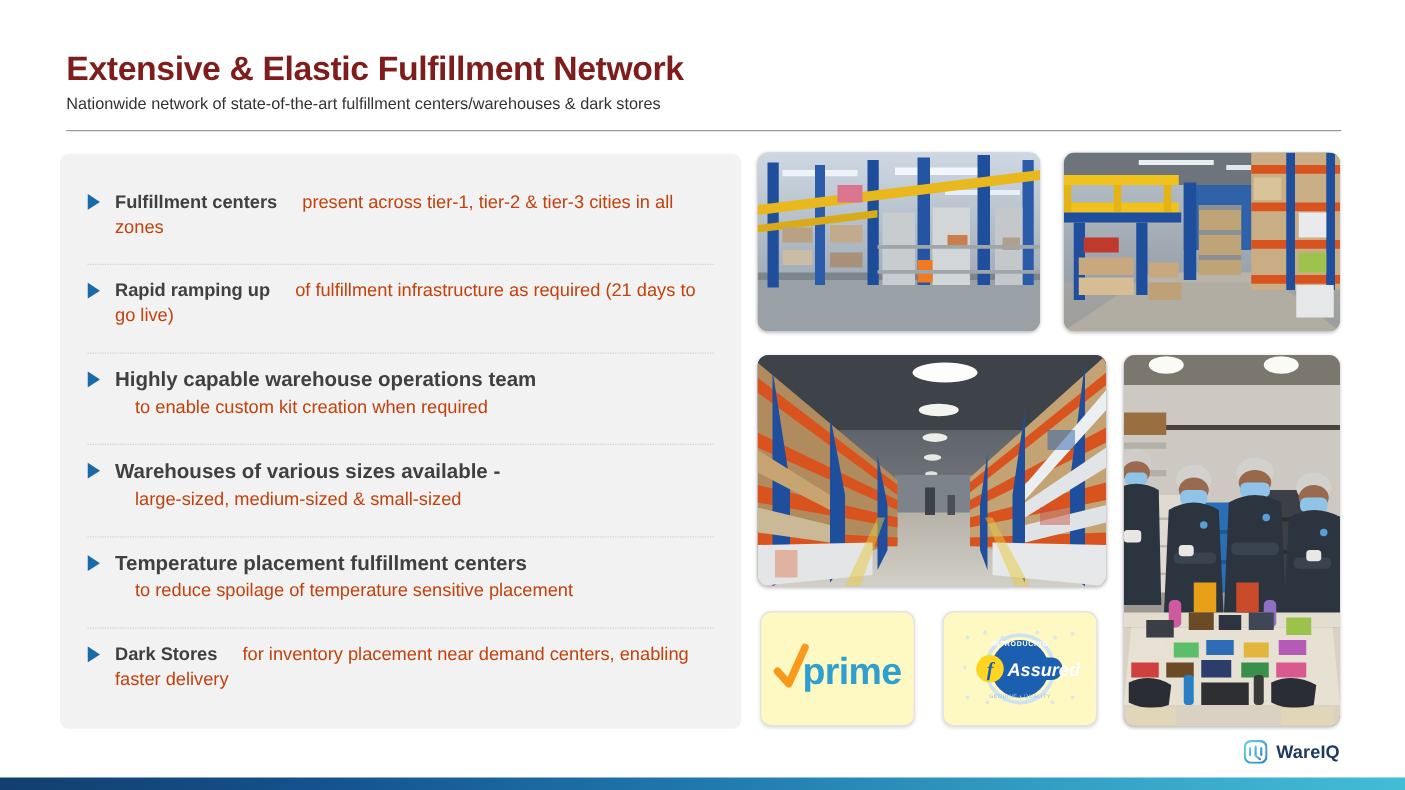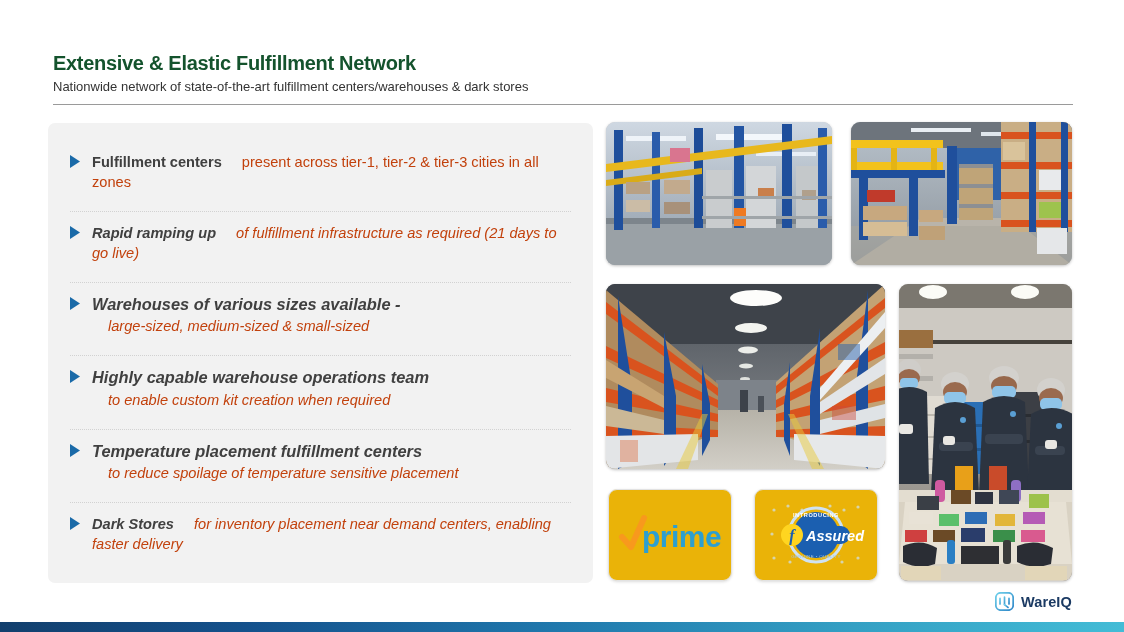--- a/index.html
+++ b/index.html
@@ -16,12 +16,11 @@
   
   .header { position: absolute; left: 53px; top: 40px; width: 1020px; }
   .slide-title {
-    font-size: 20px;
+    font-size: 27px;
     font-weight: bold;
-    color: #14532d;
+    color: #7f1d1d;
     letter-spacing: -0.3px;
     line-height: 1.15;
-    margin-top: 12px;
   }
   .slide-subtitle {
     font-size: 13px;

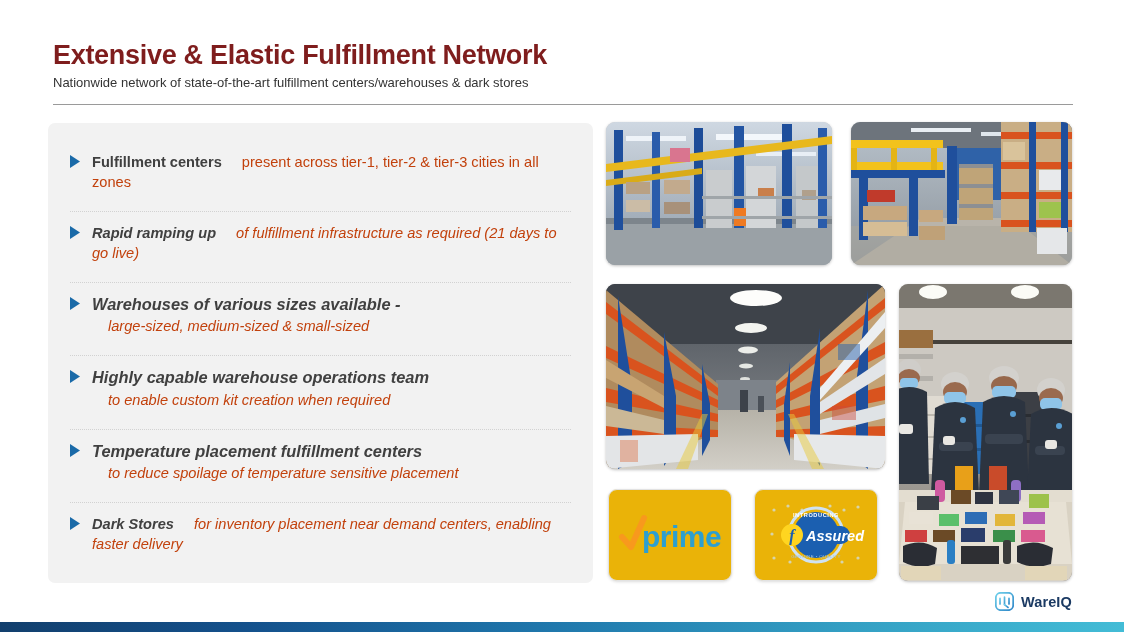--- a/index.html
+++ b/index.html
@@ -55,7 +55,7 @@
     padding: 11px 0 11px 0;
     flex: 1 1 auto;
   }
-  .bullet-item + .bullet-item { border-top: 1px dotted #d2d2d2; font-style: italic; }
+  .bullet-item + .bullet-item { border-top: 1px dotted #d2d2d2; }
   .bullet-marker {
     flex: 0 0 auto;
     width: 22px;

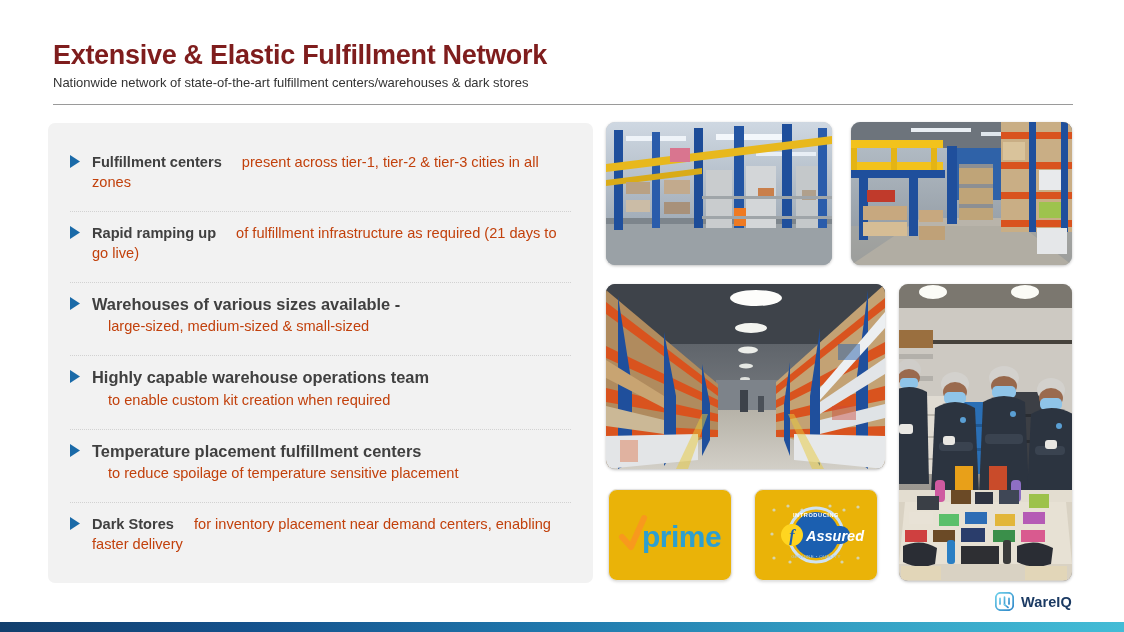--- a/index.html
+++ b/index.html
@@ -183,7 +183,7 @@
           </svg>
       </span>
       <span class="bullet-text stacked">
-        <span class="lead">Warehouses of various sizes available -</span><span class="rest">large-sized, medium-sized &amp; small-sized</span>
+        <span class="lead">Highly capable warehouse operations team</span><span class="rest">to enable custom kit creation when required</span>
       </span>
     </div>
 
@@ -194,7 +194,7 @@
           </svg>
       </span>
       <span class="bullet-text stacked">
-        <span class="lead">Highly capable warehouse operations team</span><span class="rest">to enable custom kit creation when required</span>
+        <span class="lead">Warehouses of various sizes available -</span><span class="rest">large-sized, medium-sized &amp; small-sized</span>
       </span>
     </div>
 

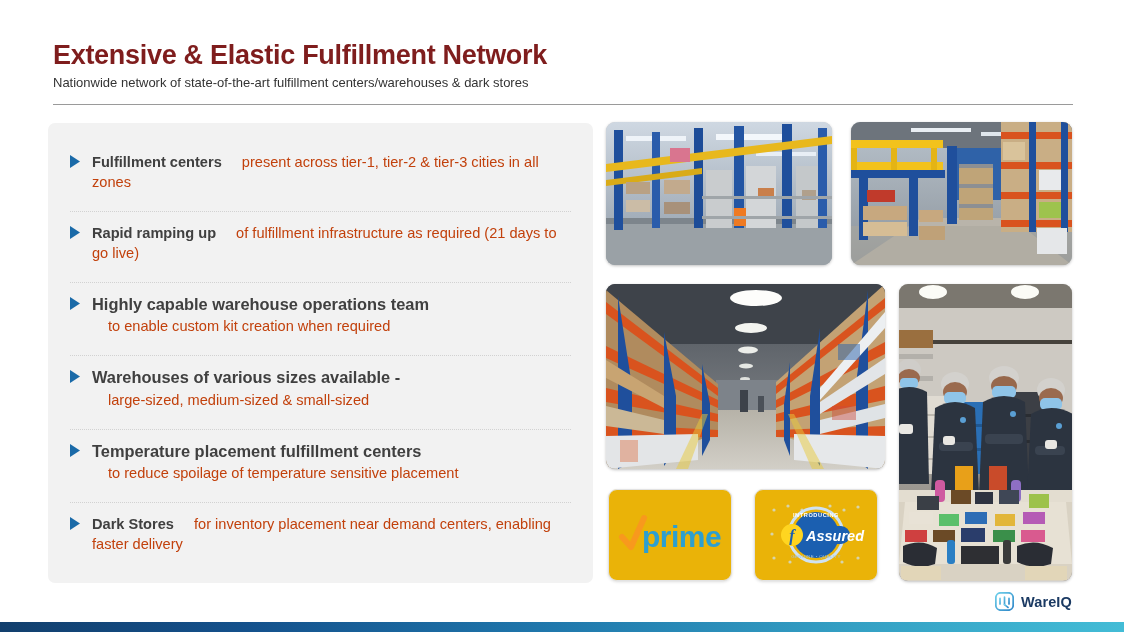--- a/index.html
+++ b/index.html
@@ -101,7 +101,7 @@
   
   .badge-card {
     position: absolute;
-    background: #eab308;
+    background: #fef9c3;
     border: 1px solid #e2e2e2;
     border-radius: 9px;
     box-shadow: 0 1px 3px rgba(0,0,0,0.14);

